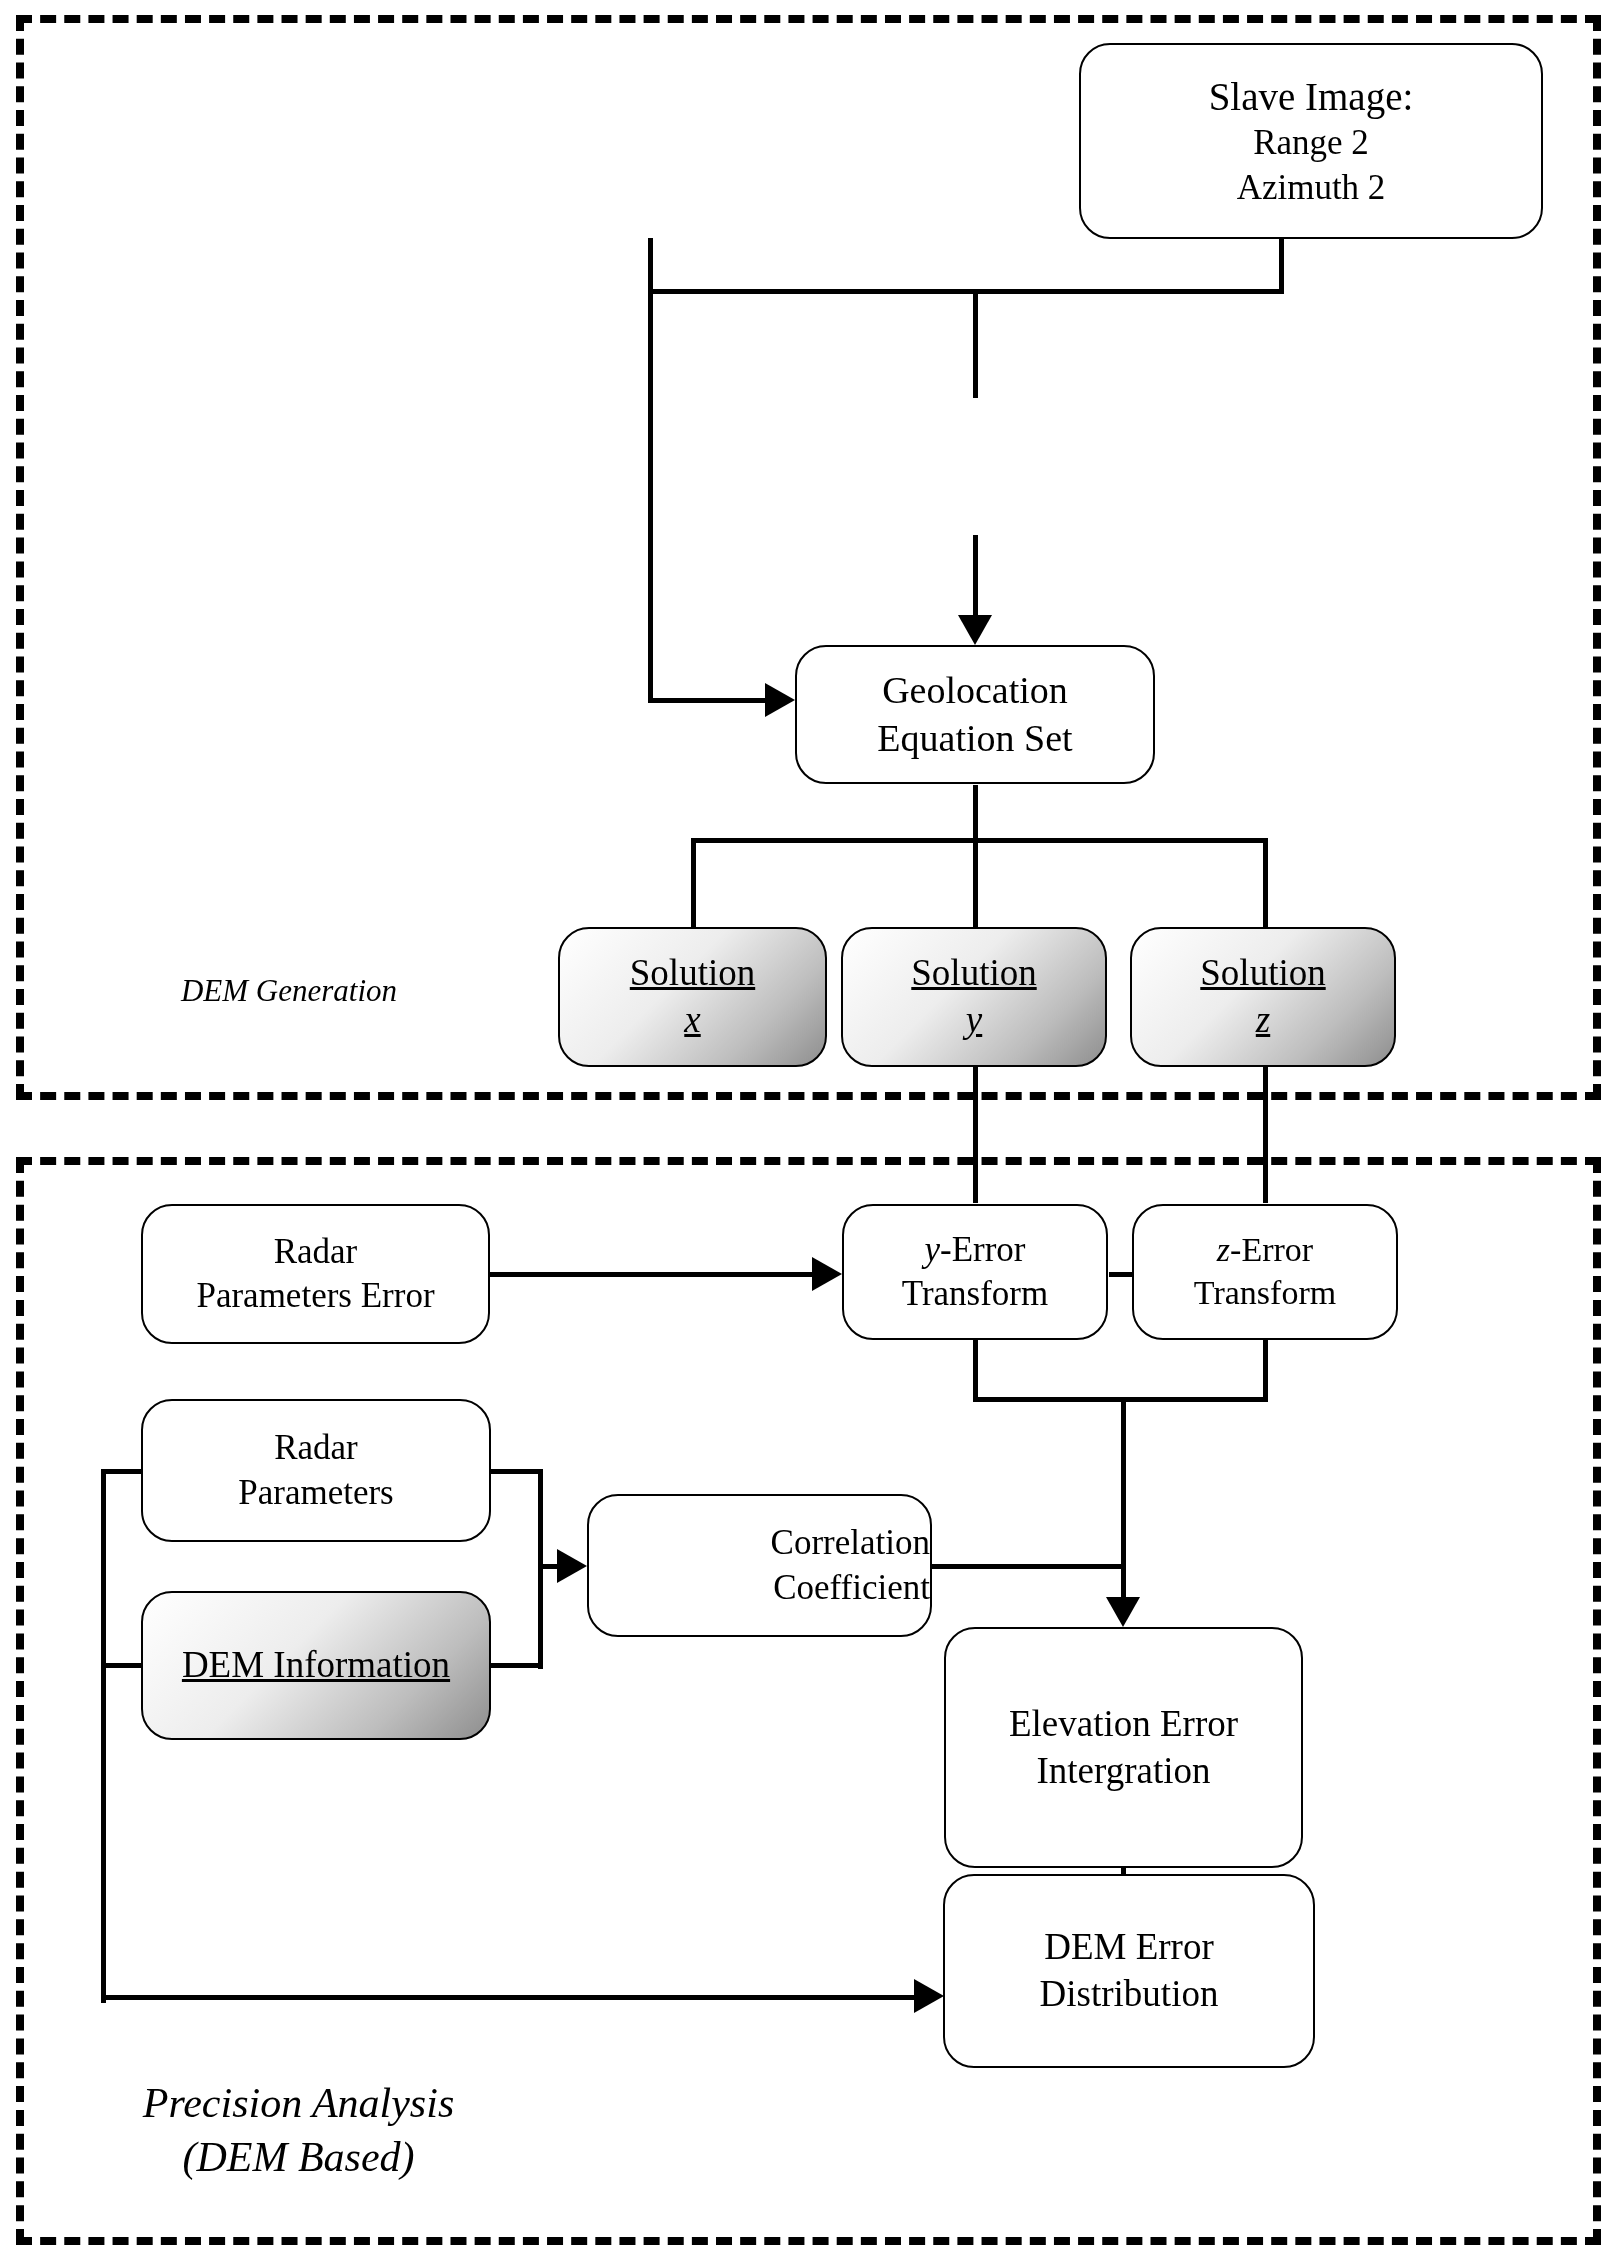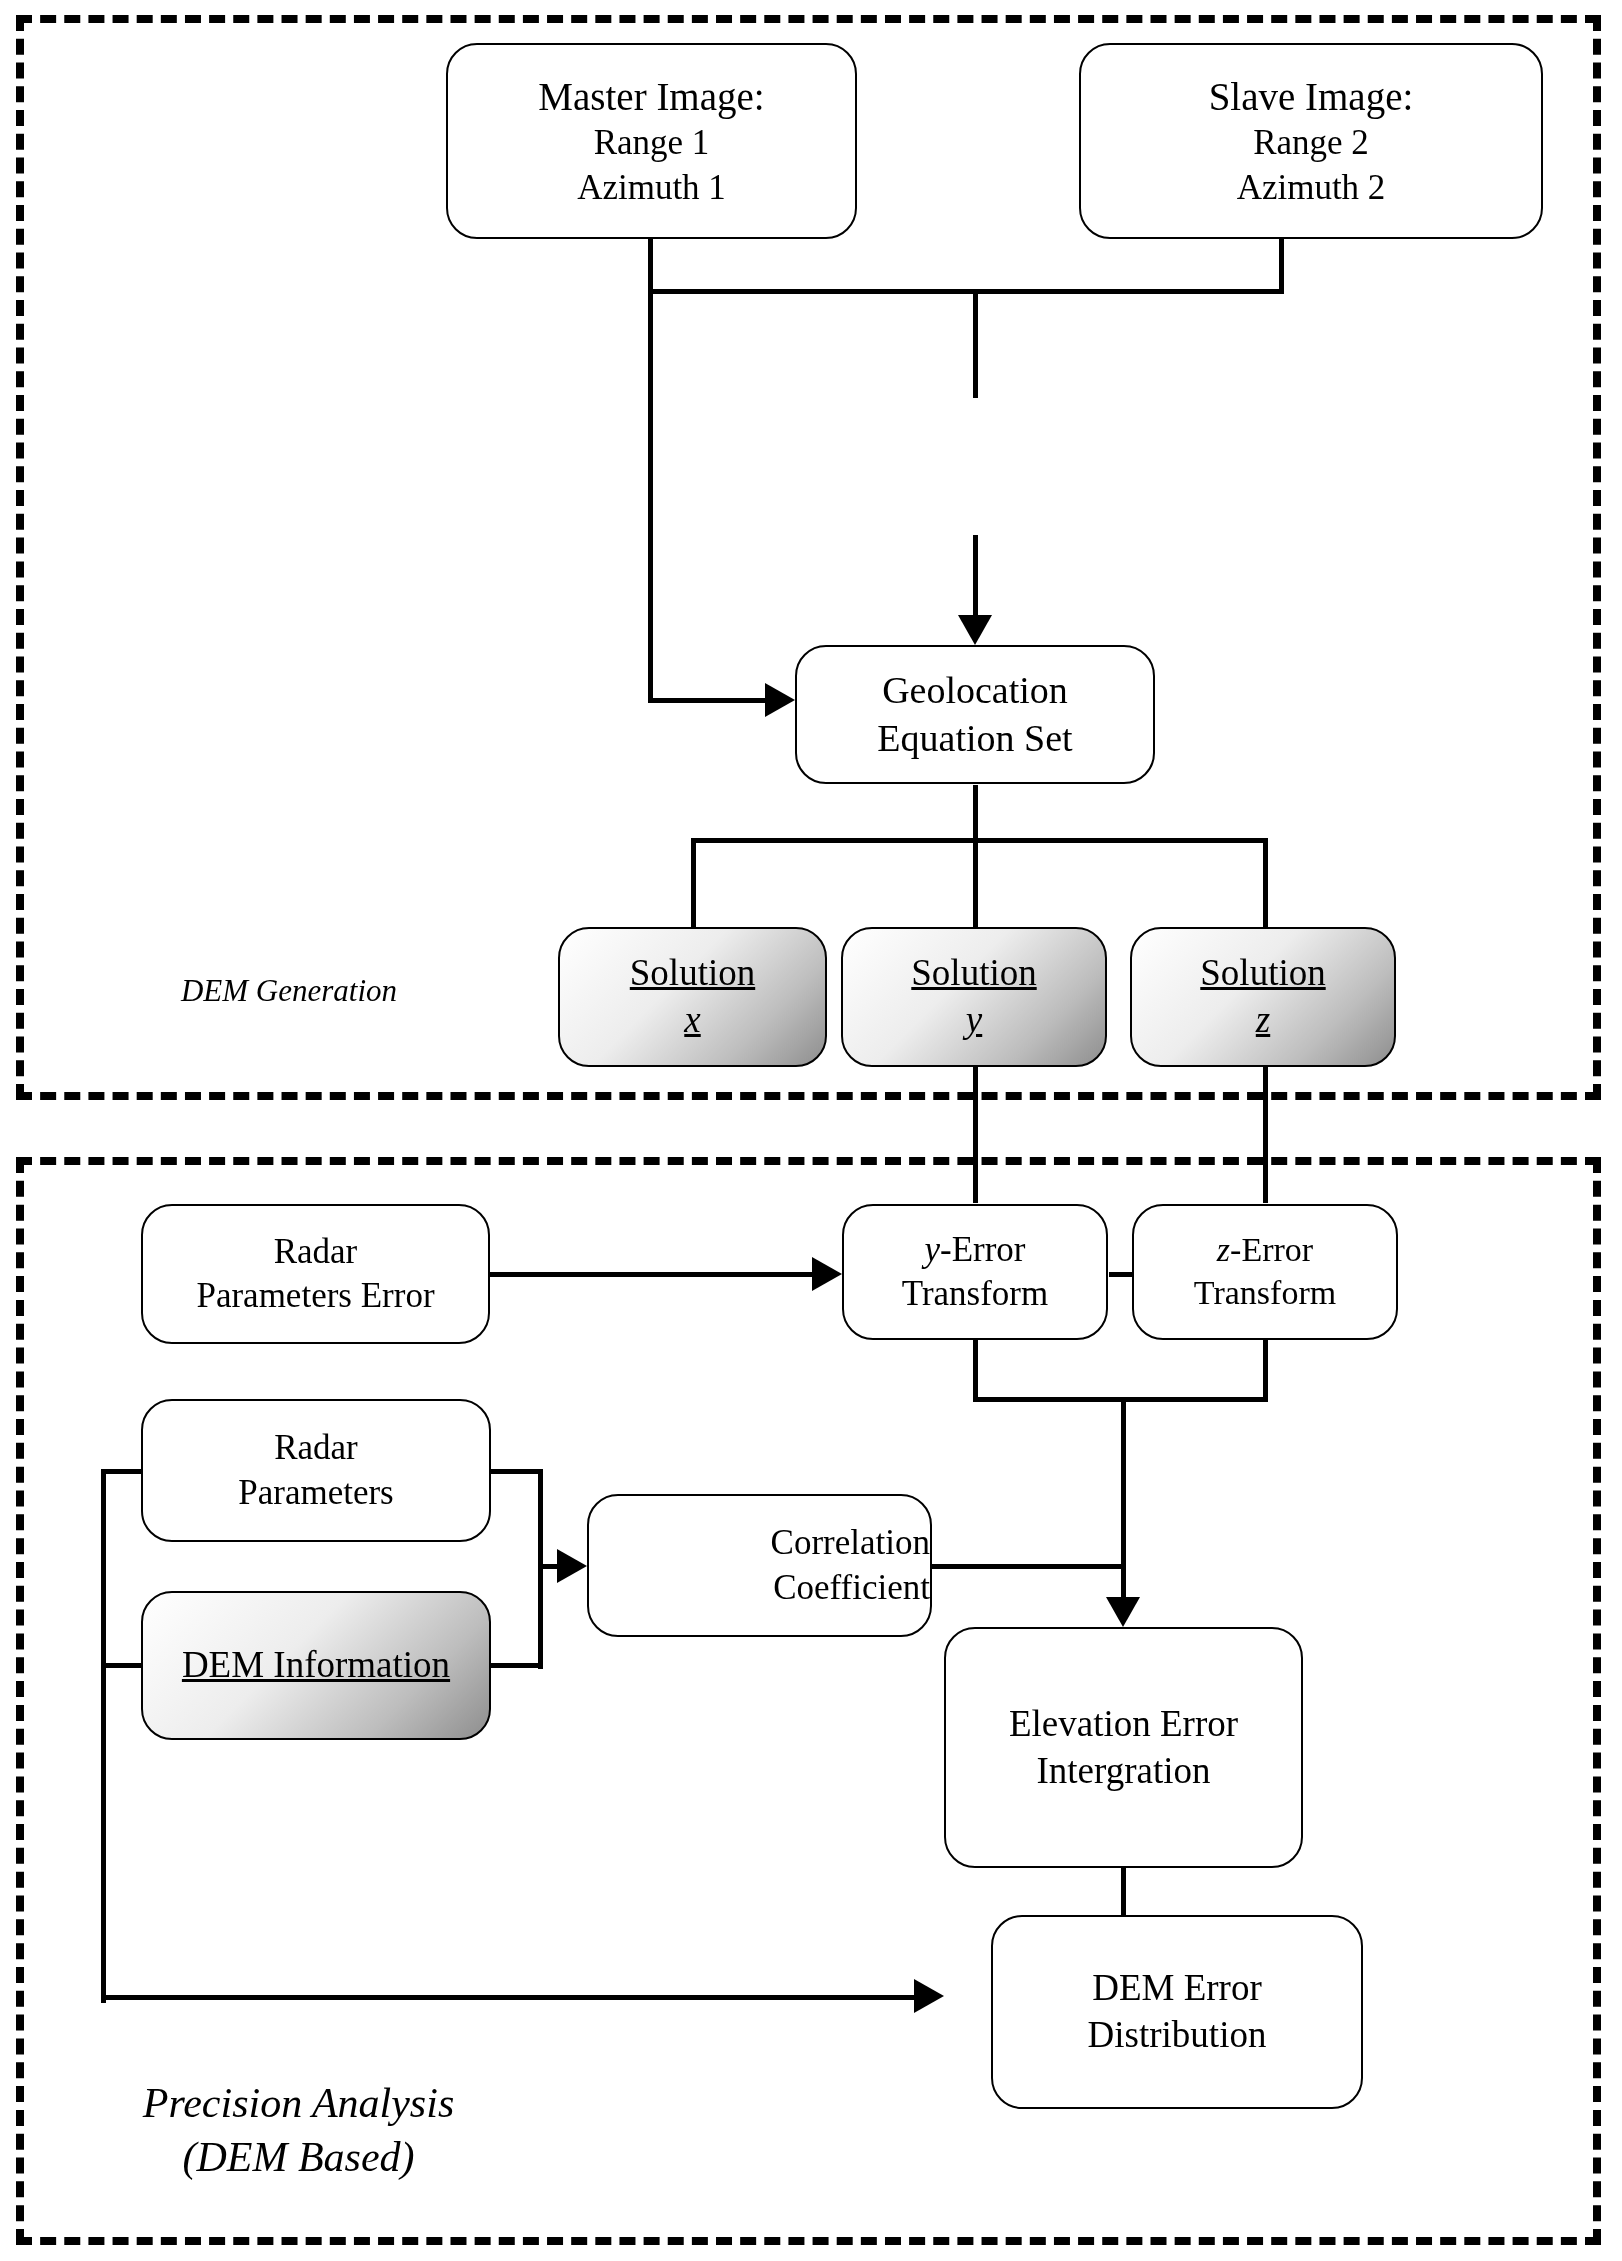--- a/index.html
+++ b/index.html
@@ -107,11 +107,6 @@
   <div class="arrow-right" style="left:914px;top:1979px;"></div>
   <div class="vline" style="left:1121px;top:1868px;height:49px;"></div>
 
-  <div class="node" style="left:446px;top:43px;width:411px;height:196px;">
-    <div class="t-big">Master Image:</div>
-    <div class="t-sub">Range 1</div>
-    <div class="t-sub">Azimuth 1</div>
-  </div>
 
   <div class="node" style="left:1079px;top:43px;width:464px;height:196px;">
     <div class="t-big">Slave Image:</div>

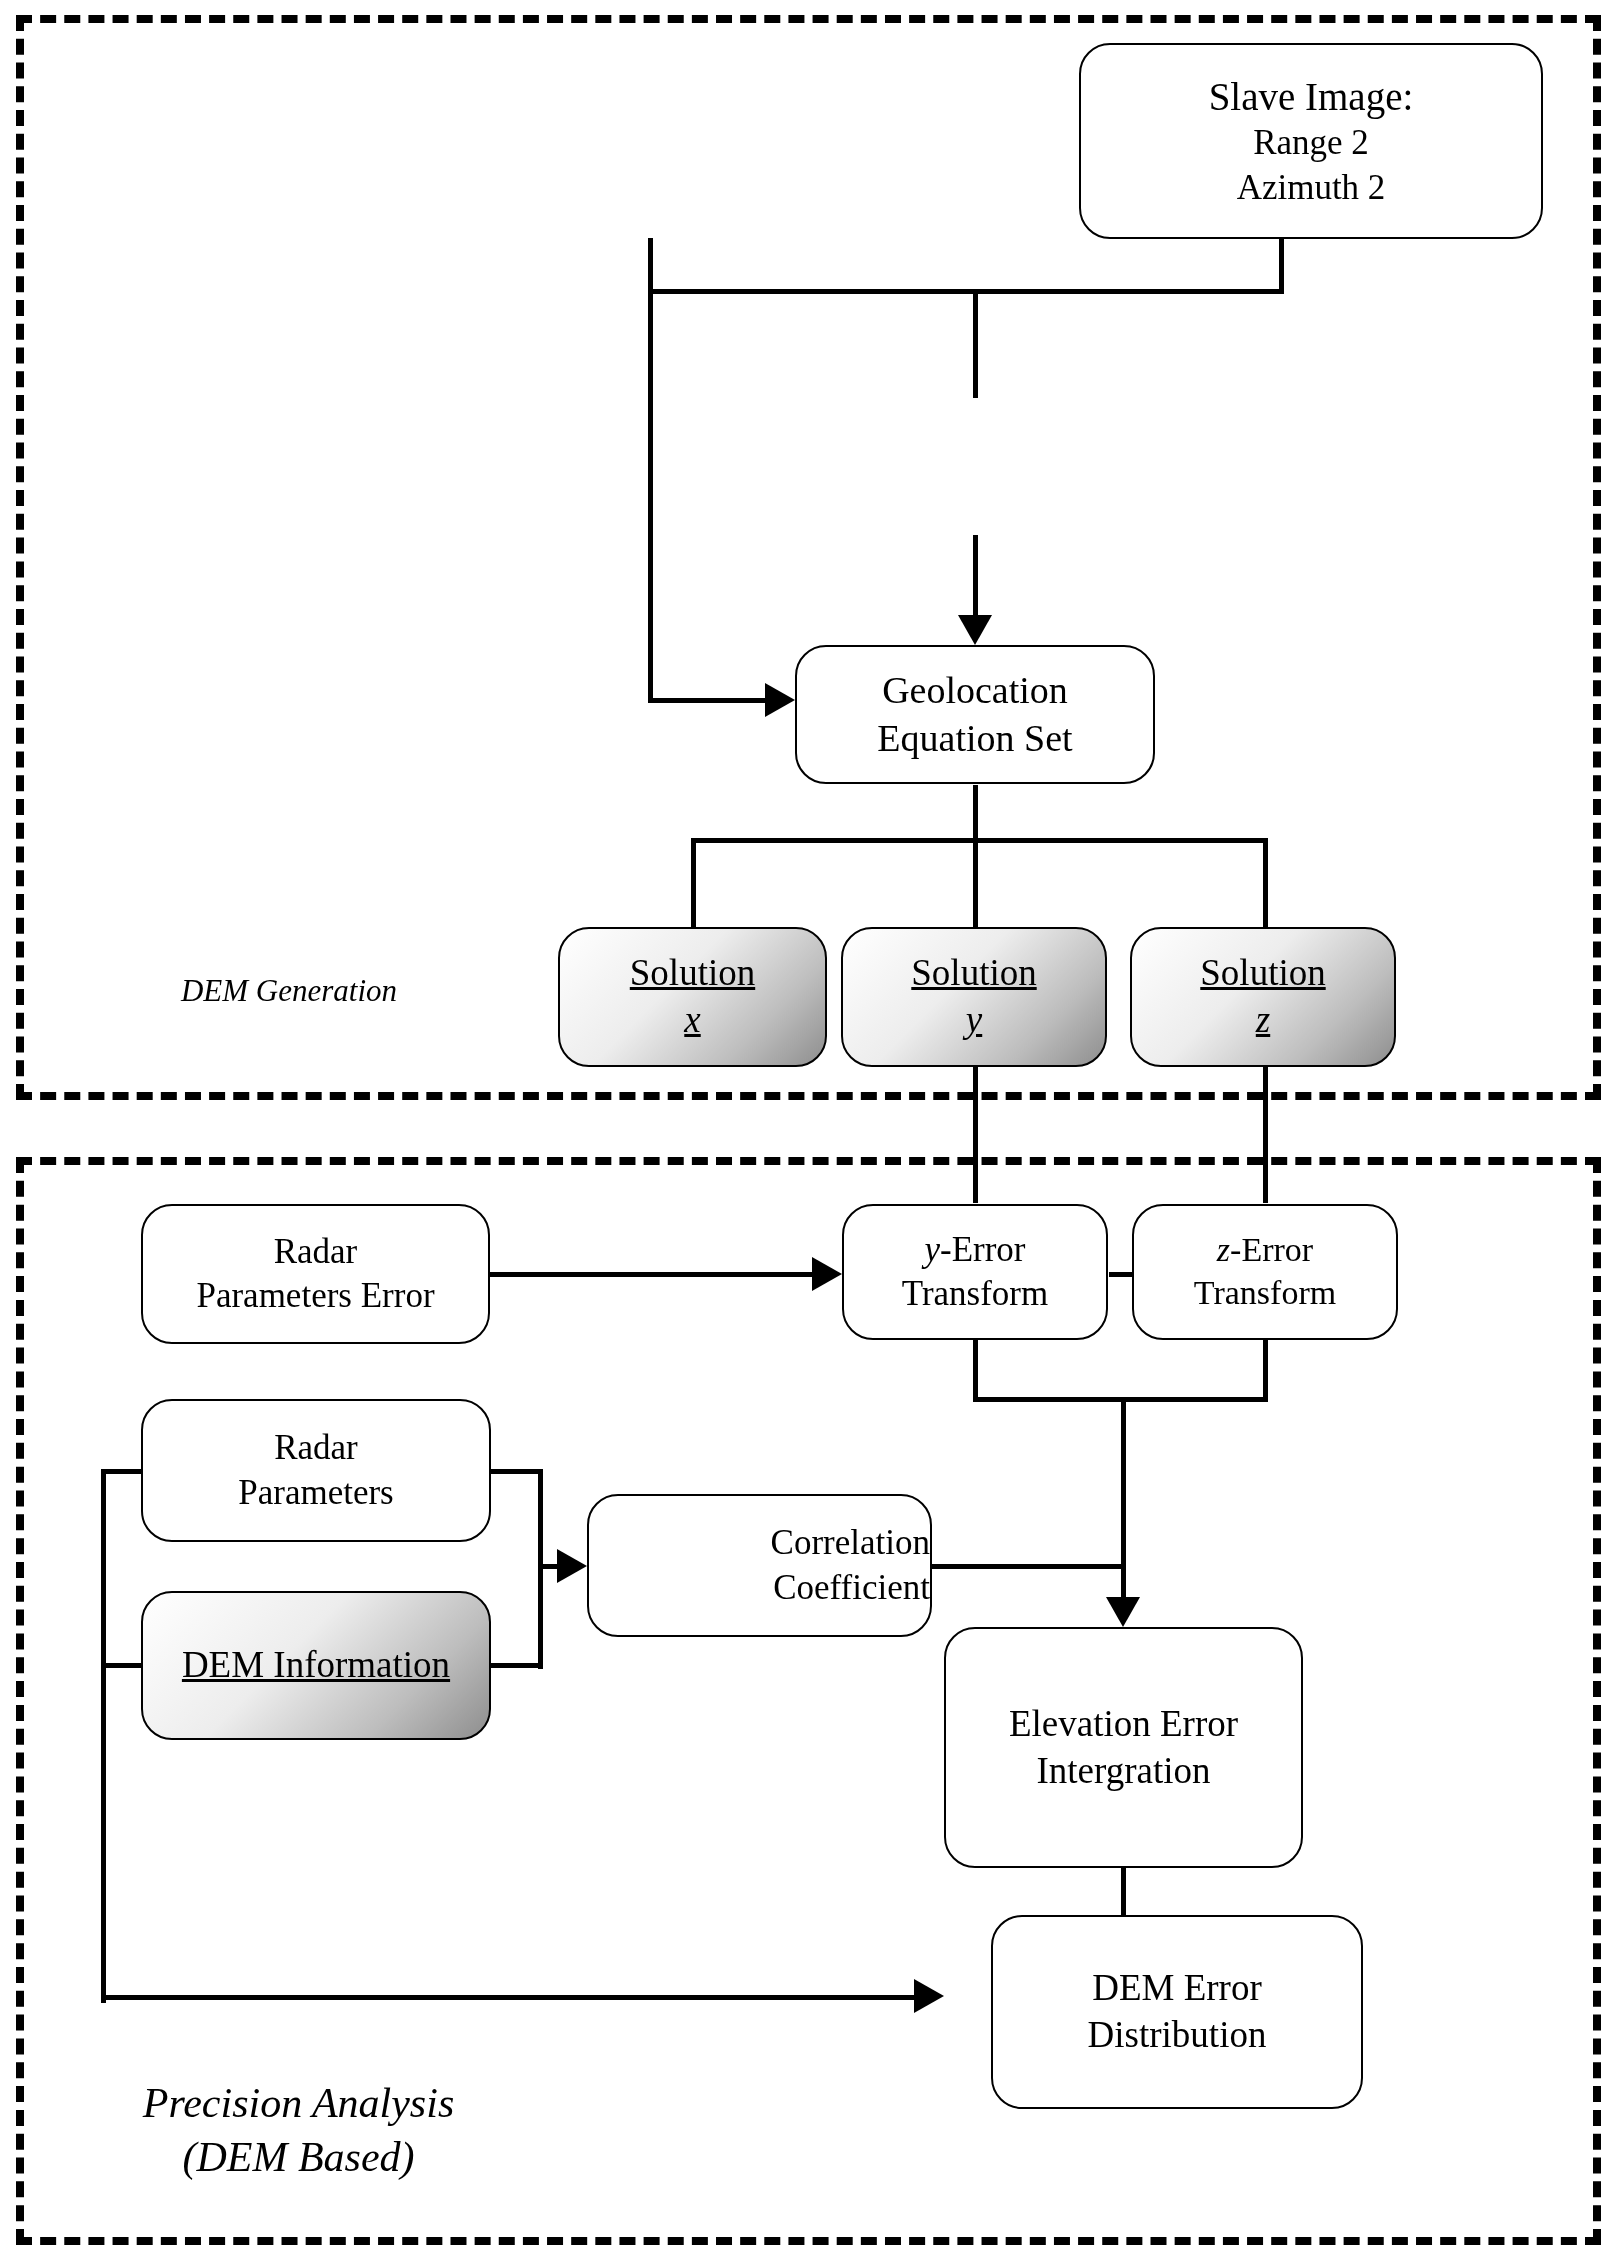--- a/index.html
+++ b/index.html
@@ -169,7 +169,7 @@
     <div>Intergration</div>
   </div>
 
-  <div class="node" style="left:943px;top:1915px;width:372px;height:194px;margin-left:48px;">
+  <div class="node" style="left:943px;top:1874px;width:372px;height:194px;">
     <div>DEM Error</div>
     <div>Distribution</div>
   </div>

